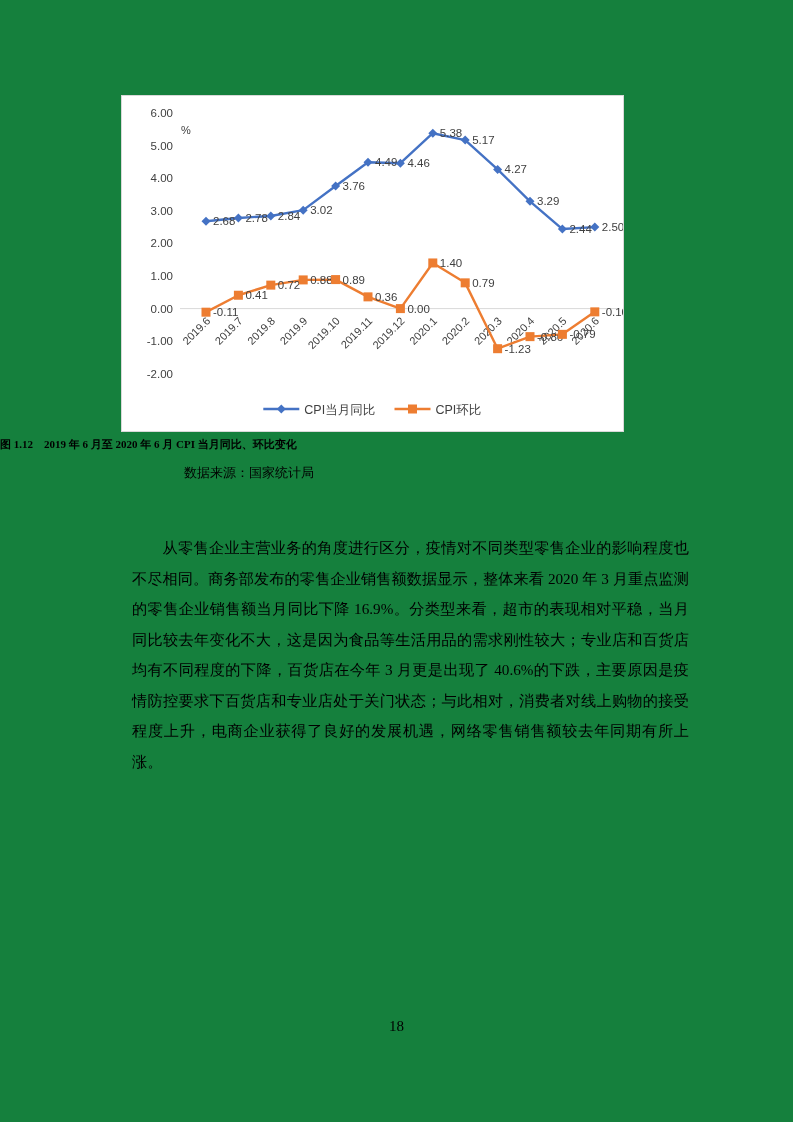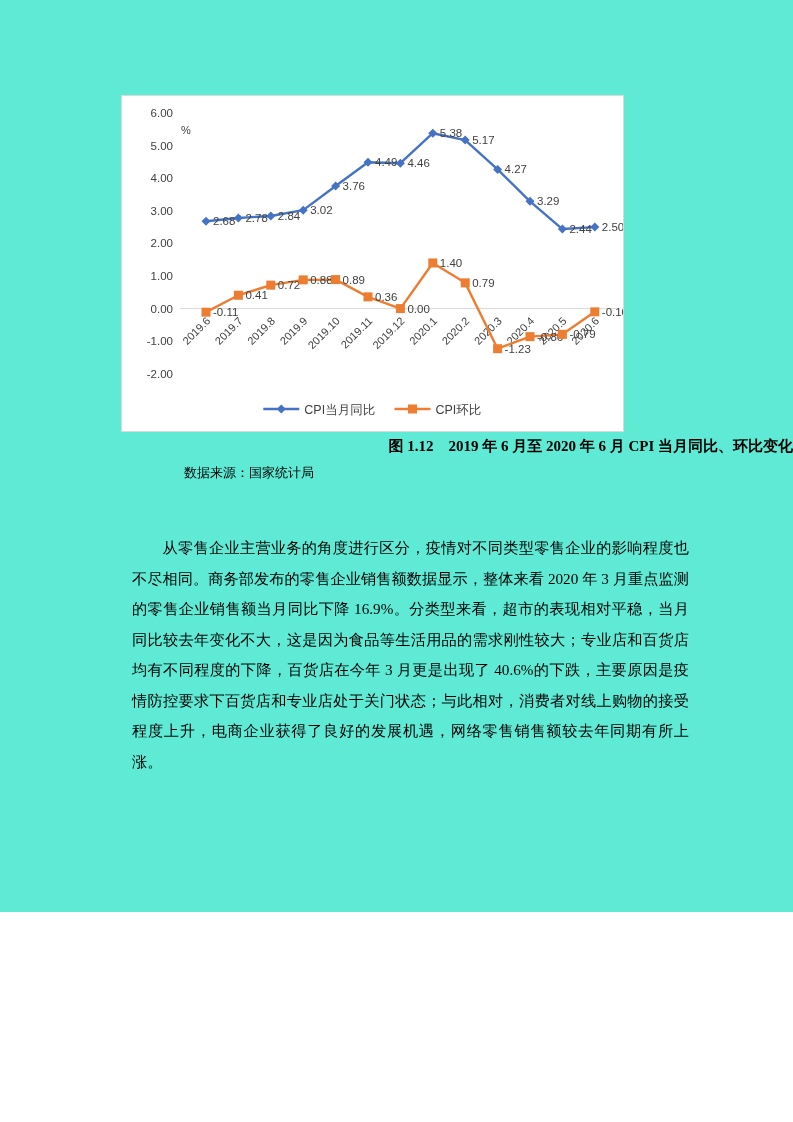--- a/index.html
+++ b/index.html
@@ -3,7 +3,7 @@
 <meta charset="utf-8">
 <style>
   html,body{margin:0;padding:0;background:#ffffff;}
-  .page{position:relative;width:793px;height:912px;background:#5eead4;overflow:hidden;
+  .page{position:relative;width:793px;height:1122px;background:#15803d;overflow:hidden;
         font-family:"Liberation Serif","DejaVu Serif",serif;color:#1a1a1a;}
   .chart-box{position:absolute;left:121px;top:95px;width:501px;height:335px;
              border:1px solid #d9d9d9;background:#ffffff;}

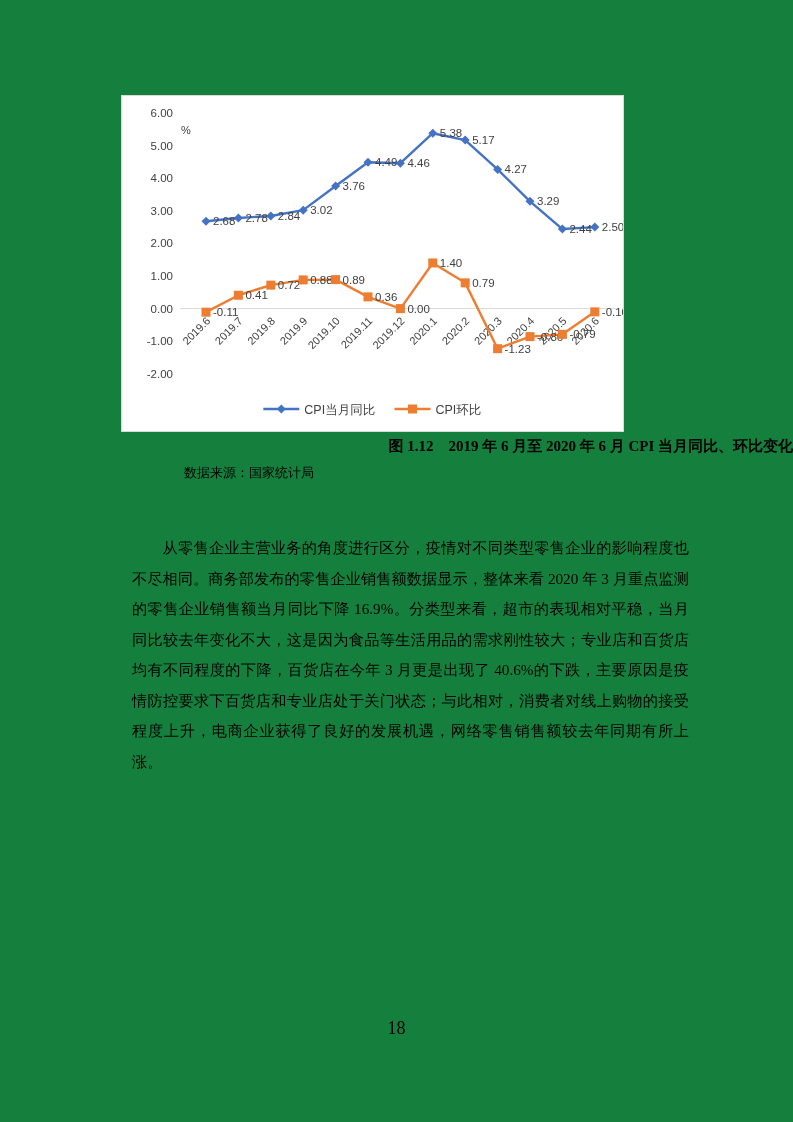--- a/index.html
+++ b/index.html
@@ -9,8 +9,8 @@
              border:1px solid #d9d9d9;background:#ffffff;}
   .chart-box svg{display:block;width:501px;height:335px;
                  font-family:"Liberation Sans","DejaVu Sans",sans-serif;}
-  .fig-caption{position:absolute;left:0;top:437px;width:793px;text-align:right;
-               font-weight:bold;font-size:15px;color:#000;}
+  .fig-caption{position:absolute;left:0;top:437px;width:793px;text-align:left;
+               font-weight:bold;font-size:11px;color:#000;}
   .fig-source{position:absolute;left:140px;top:464px;font-size:13px;color:#000;margin-left:44px;}
   .body-paragraph{position:absolute;left:120px;top:521px;width:557px;
                   font-size:15.2px;line-height:30.5px;text-align:justify;

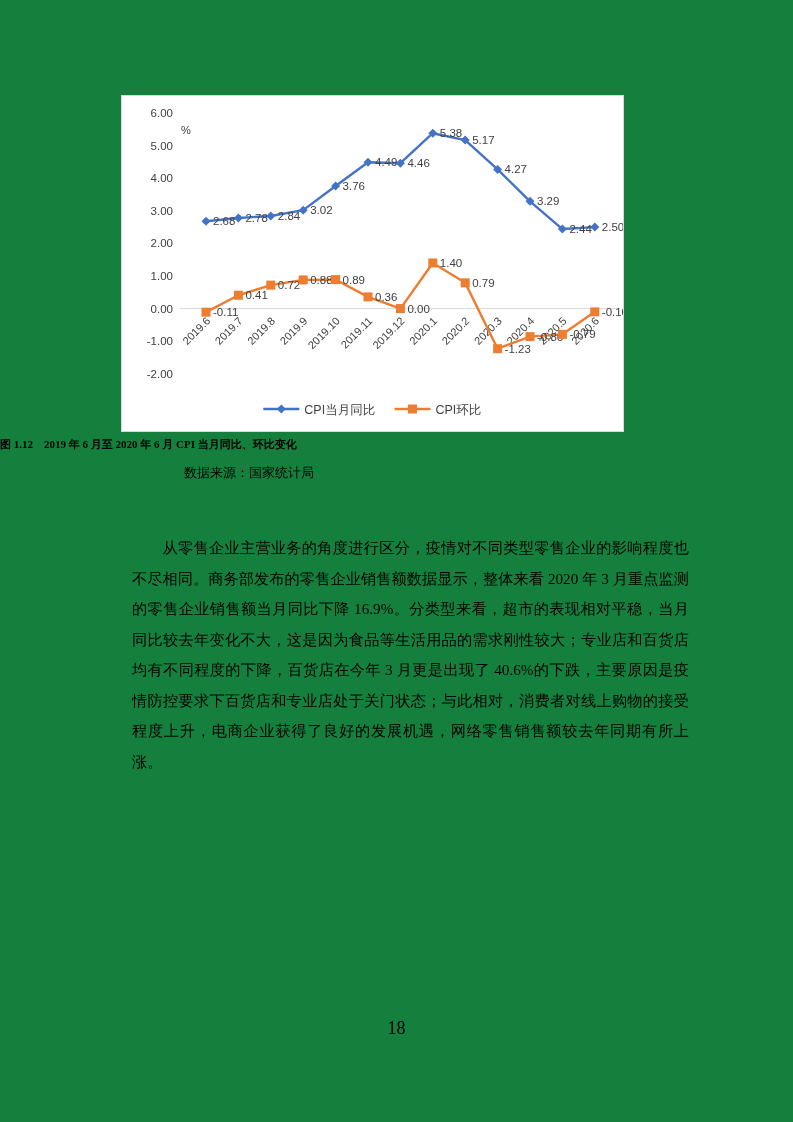--- a/index.html
+++ b/index.html
@@ -16,7 +16,7 @@
                   font-size:15.2px;line-height:30.5px;text-align:justify;
                   text-indent:2em;color:#000;margin:12px;}
   .page-number{position:absolute;left:0;top:1018px;width:793px;text-align:center;
-               font-size:18px;color:#000;}
+               font-size:15px;color:#000;}
 </style>
 </head>
 <body>

